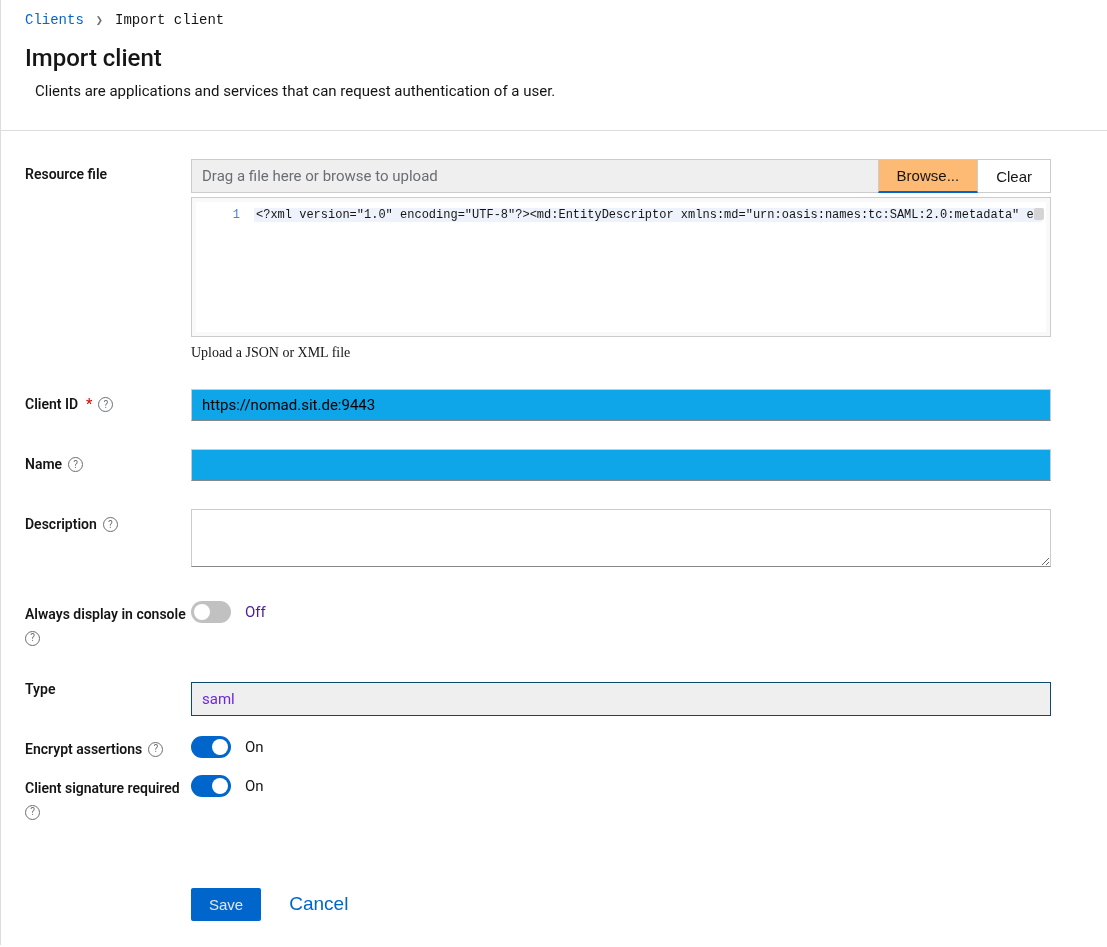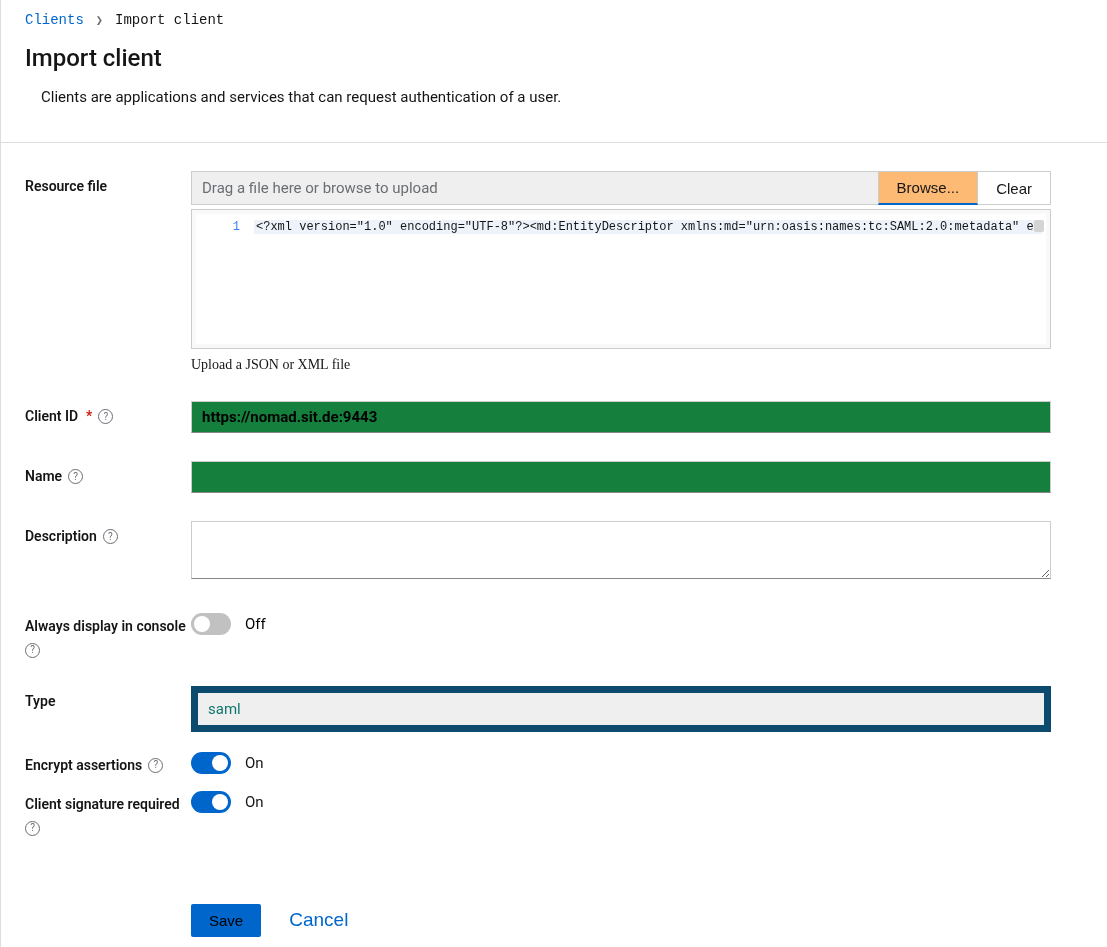--- a/index.html
+++ b/index.html
@@ -45,7 +45,7 @@
   .subtitle {
     font-size: 15px;
     color: #151515;
-    margin: 16px;
+    margin: 10px;
   }
   .form-area {
     padding: 28px 24px 24px 24px;

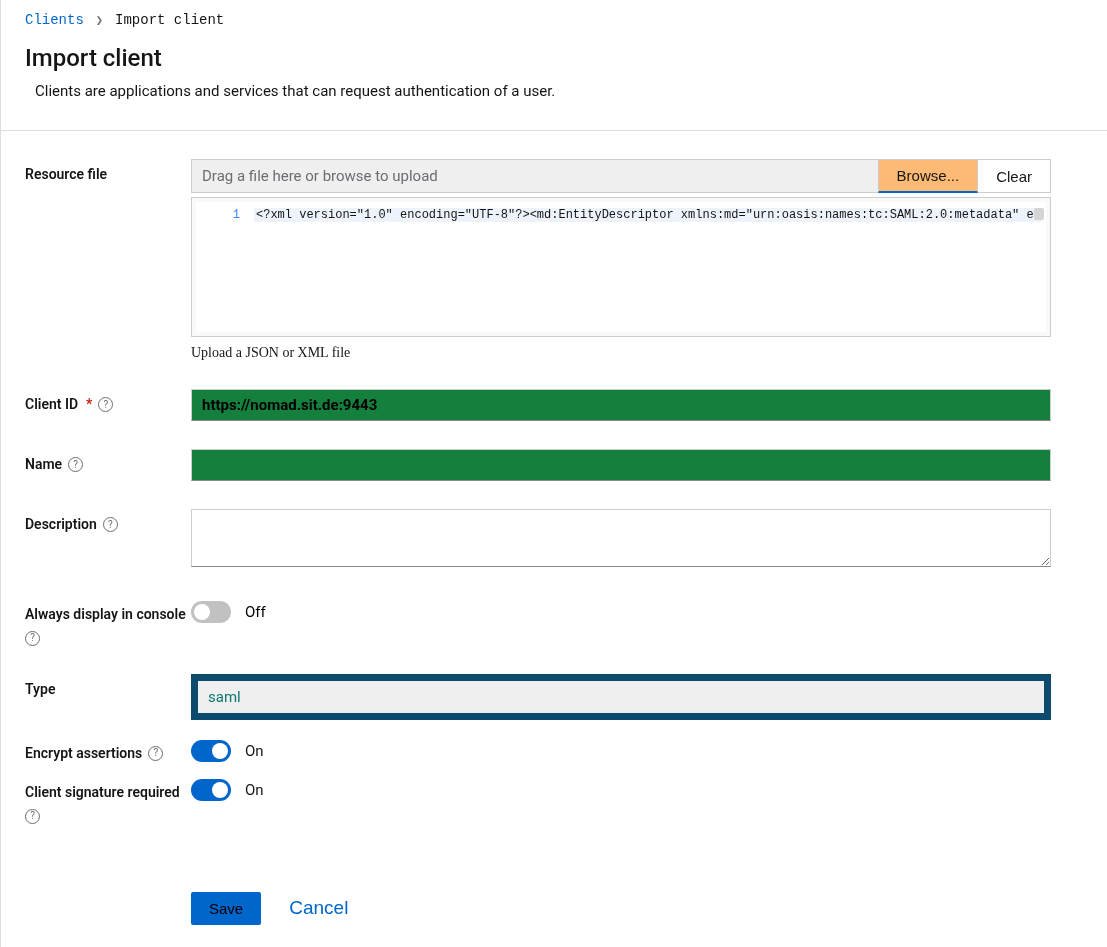--- a/index.html
+++ b/index.html
@@ -169,9 +169,8 @@
     padding: 6px 10px;
     border: 1px solid #ccc;
     border-bottom: 1px solid #888;
-    background: #15803d;
+    background: #0ea5e9;
     font-family: inherit;
-    font-weight: bold;
   }
   textarea.tf {
     width: 100%;

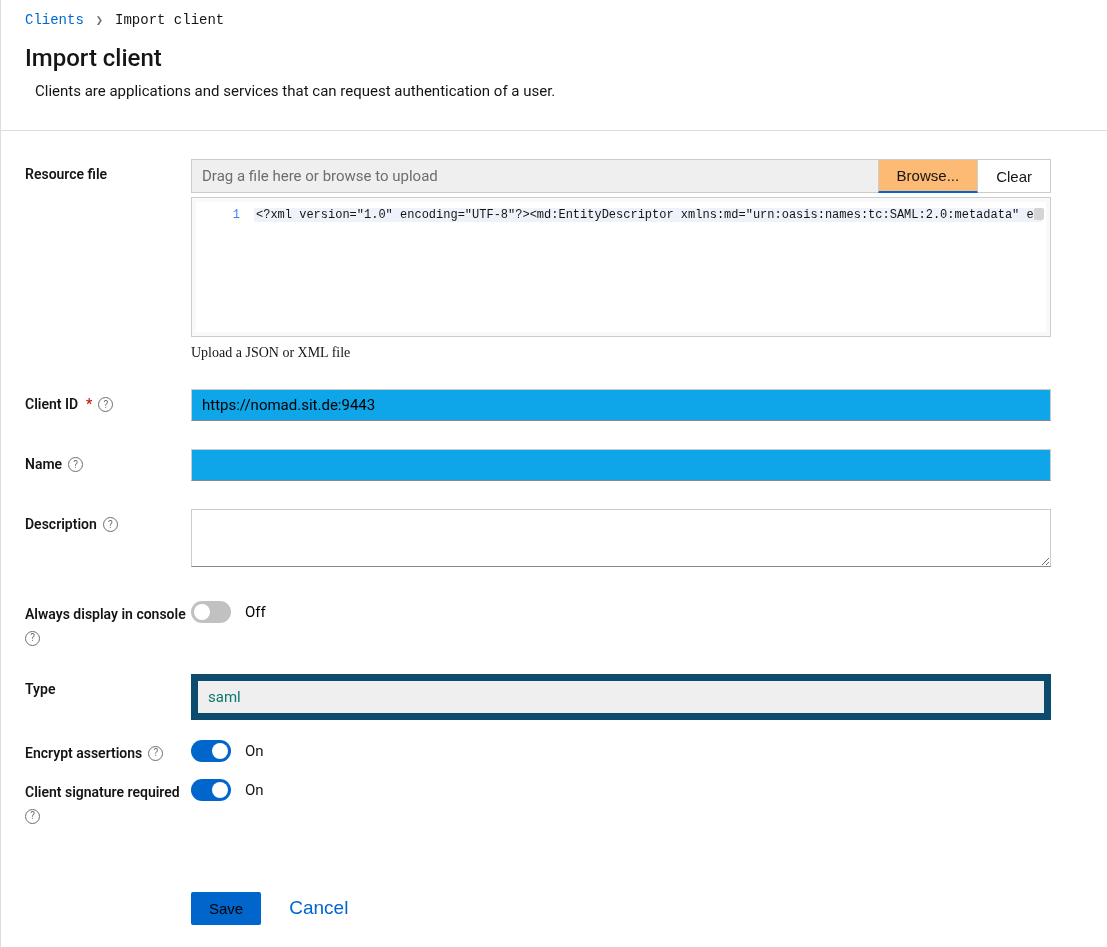--- a/index.html
+++ b/index.html
@@ -213,7 +213,7 @@
   .switch.off .knob { left: 3px; }
   .switch.on  .knob { left: 21px; }
   .switch-label { font-size: 15px; color:#151515; }
-  .switch-label.muted { color:#000000; }
+  .switch-label.muted { color:#4c1d95; }
   .actions {
     display:flex; gap: 28px; align-items:center;
     margin-top: 40px;

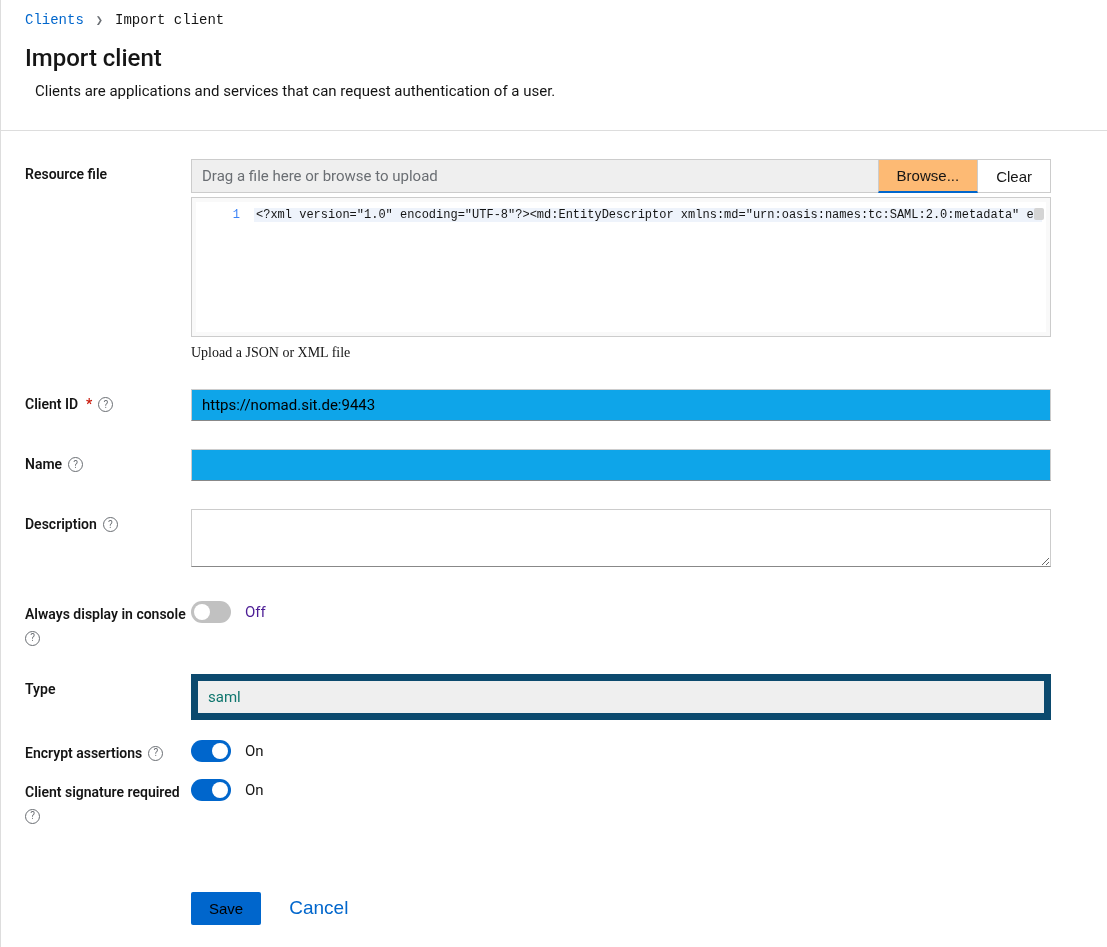--- a/index.html
+++ b/index.html
@@ -186,10 +186,11 @@
   .readonly {
     width: 100%;
     background: #efefef;
-    border: 7px solid #0c4a6e;
+    border: 1px solid #0c4a6e;
     padding: 7px 10px;
     font-size: 15px;
-    color: #0f766e;
+    color: #6d28d9;
+    margin-top: 8px;
   }
   .switch-wrap {
     display:flex; align-items:center; gap: 14px;

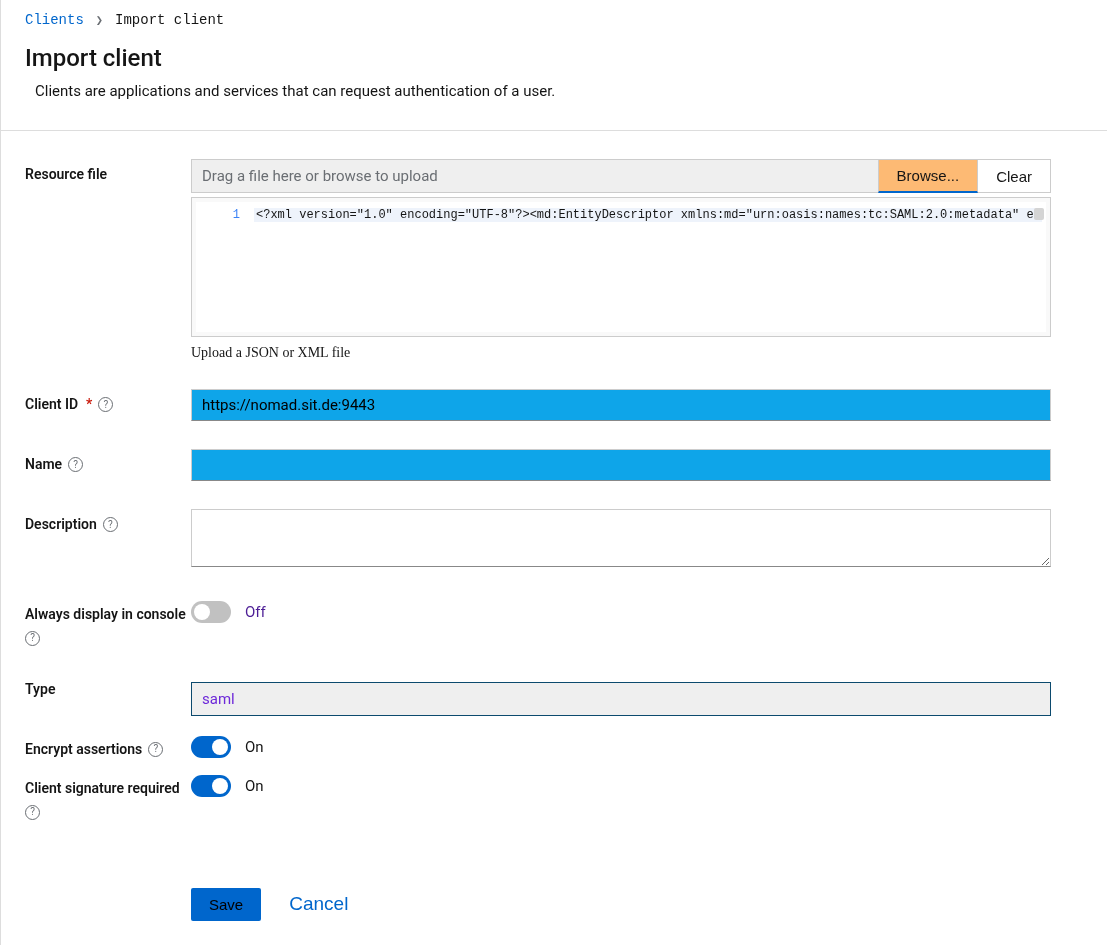--- a/index.html
+++ b/index.html
@@ -221,7 +221,7 @@
   }
   .btn-primary {
     background: #0066cc;
-    color: #000000;
+    color: #e5e5e5;
     border: none;
     font-size: 15px;
     padding: 8px 18px;

